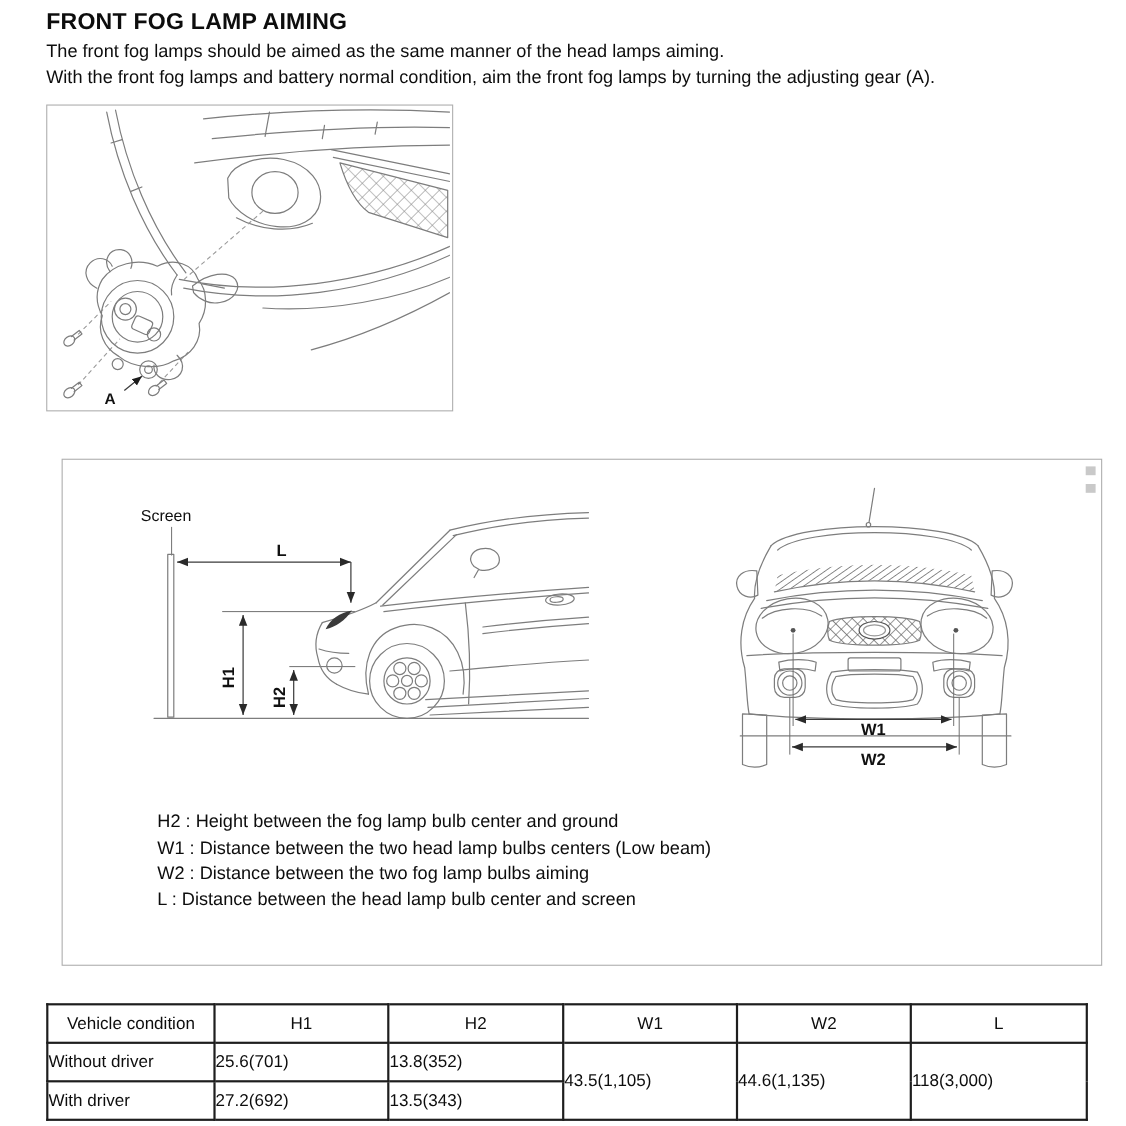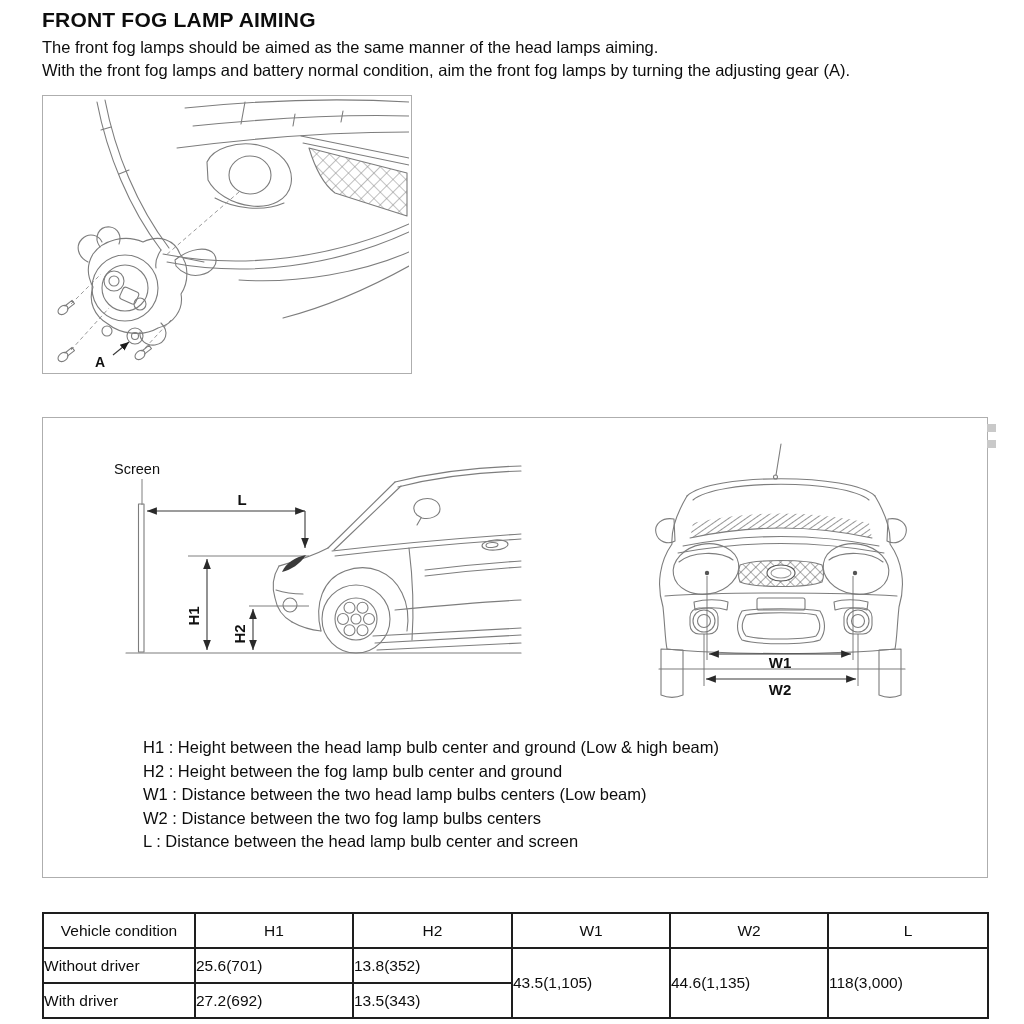--- a/index.html
+++ b/index.html
@@ -11,7 +11,7 @@
   .figbox { position:absolute; border:1px solid #aeaeae; background:#fff; }
   .fig1 { left:42px; top:95px; width:368px; height:277px; }
   .section { position:absolute; left:42px; top:380px; margin:0; font-size:21px; font-weight:bold; }
-  .fig2 { left:42px; top:417px; width:944px; height:459px; }
+  .fig2 { left:56px; top:417px; width:944px; height:459px; }
   .handle { position:absolute; width:9px; height:8px; background:#c9c9c9; }
   .handle1 { left:987px; top:424px; } .handle2 { left:987px; top:440px; }
   .legend { position:absolute; left:143px; top:736px; font-size:16.5px; line-height:23.5px; }

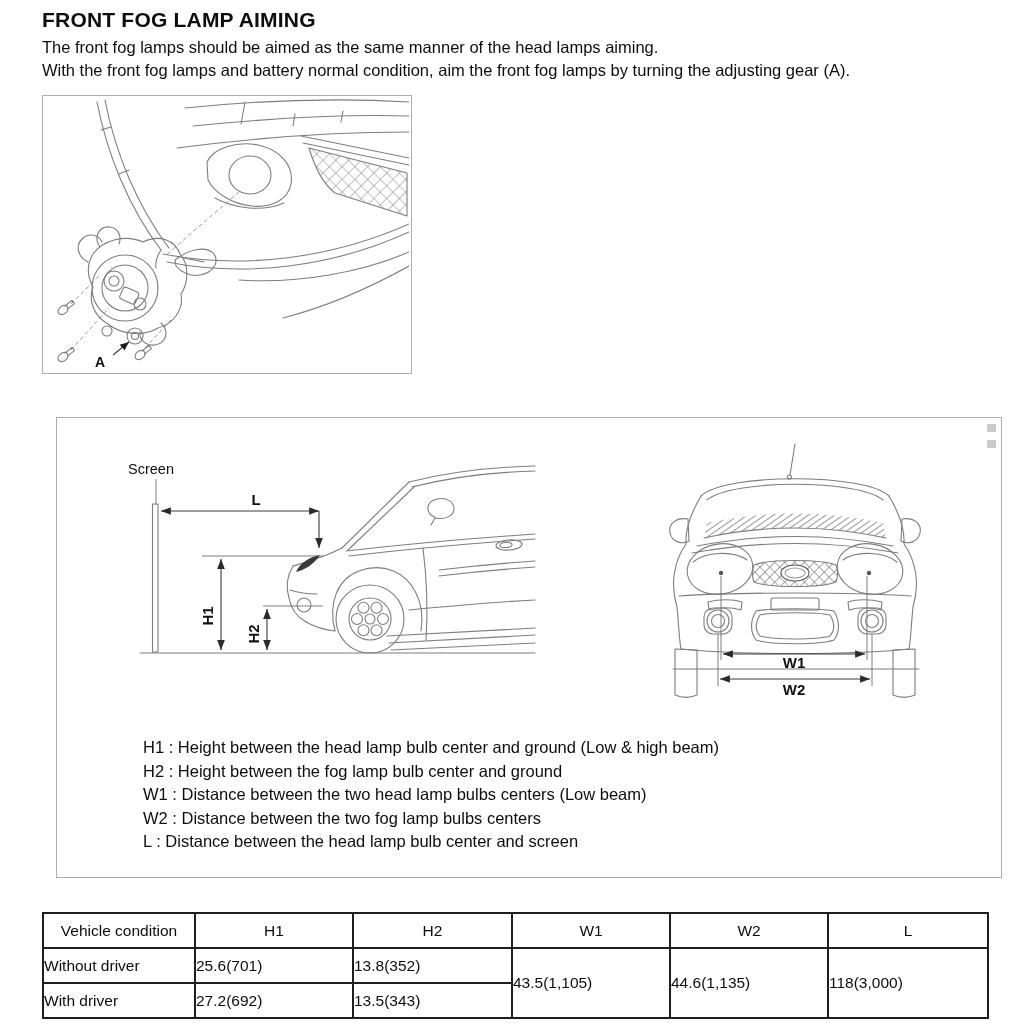--- a/index.html
+++ b/index.html
@@ -240,7 +240,6 @@
   <div class="handle handle2"></div>
 
   <div class="legend">
-    <div>H1 : Height between the head lamp bulb center and ground (Low &amp; high beam)</div>
     <div>H2 : Height between the fog lamp bulb center and ground</div>
     <div>W1 : Distance between the two head lamp bulbs centers (Low beam)</div>
     <div>W2 : Distance between the two fog lamp bulbs centers</div>

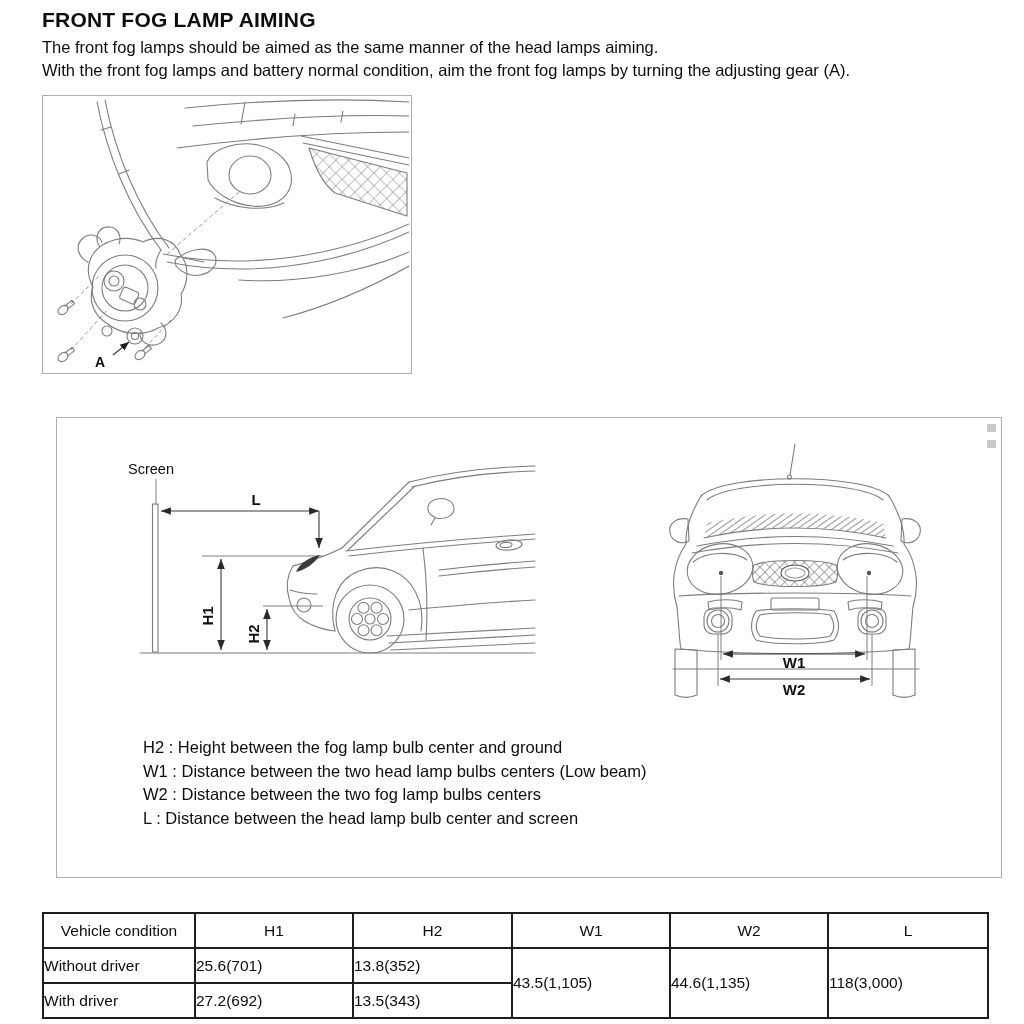--- a/index.html
+++ b/index.html
@@ -242,7 +242,7 @@
   <div class="legend">
     <div>H2 : Height between the fog lamp bulb center and ground</div>
     <div>W1 : Distance between the two head lamp bulbs centers (Low beam)</div>
-    <div>W2 : Distance between the two fog lamp bulbs centers</div>
+    <div>W2 : Distance between the two fog lamp bulbs aiming</div>
     <div>L : Distance between the head lamp bulb center and screen</div>
   </div>
 

